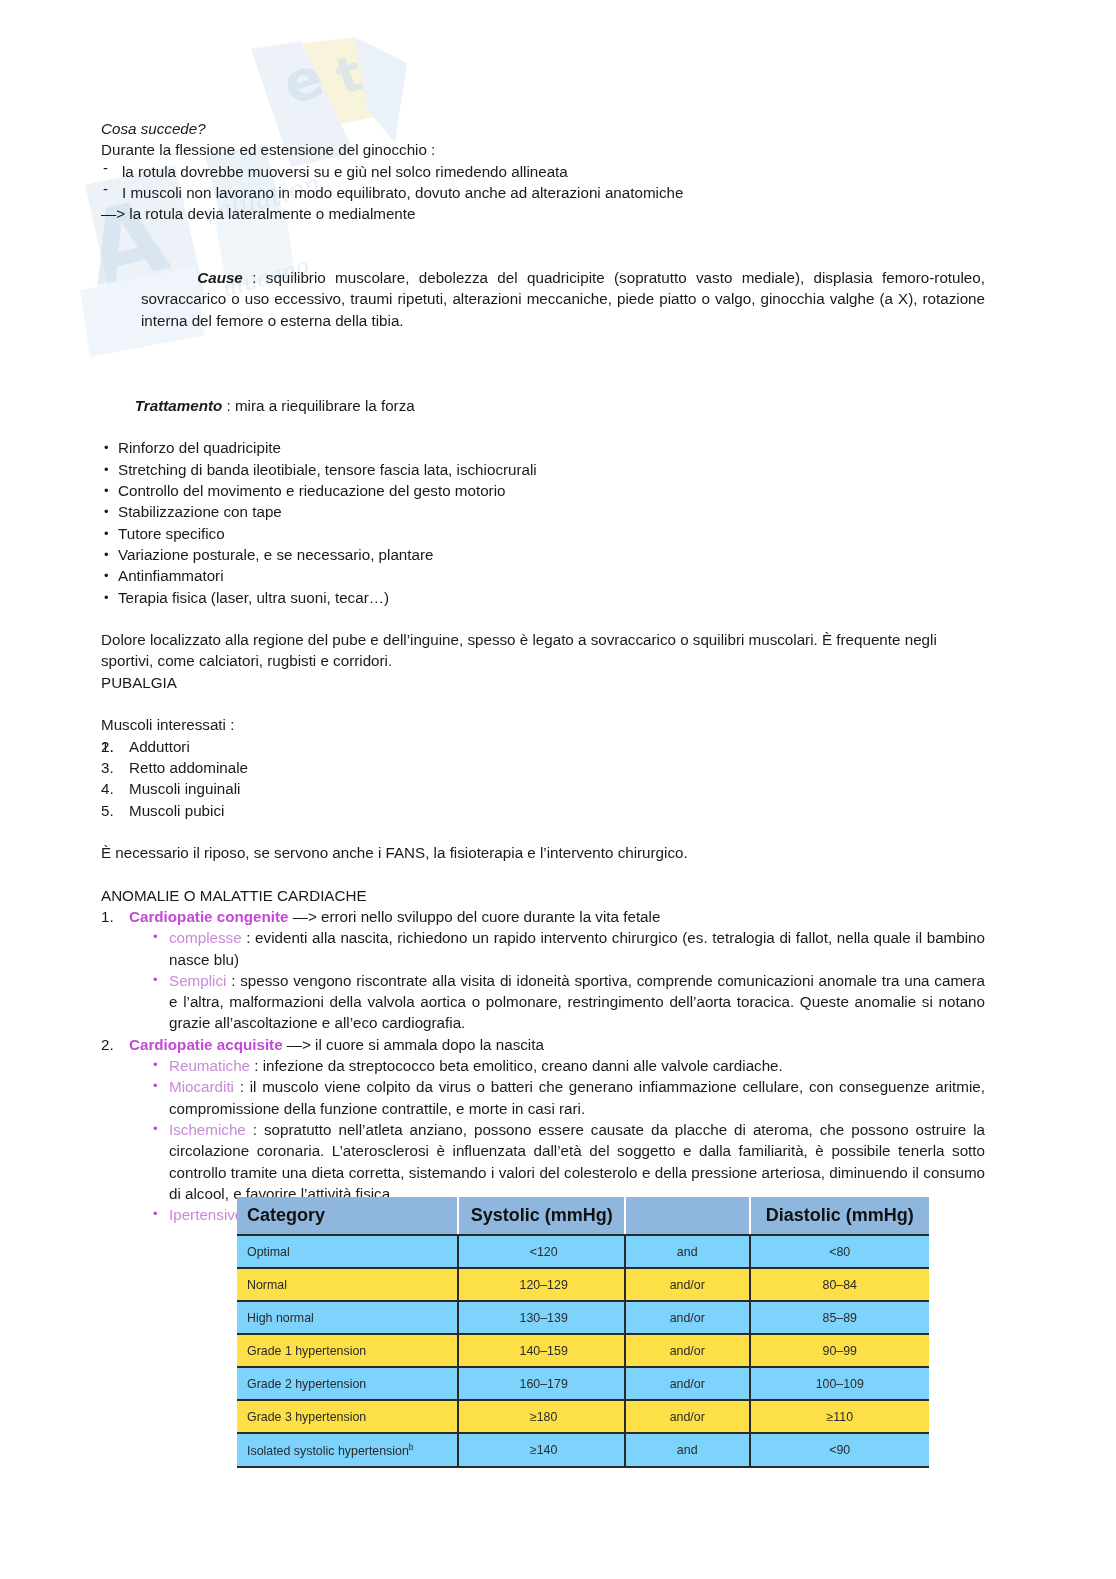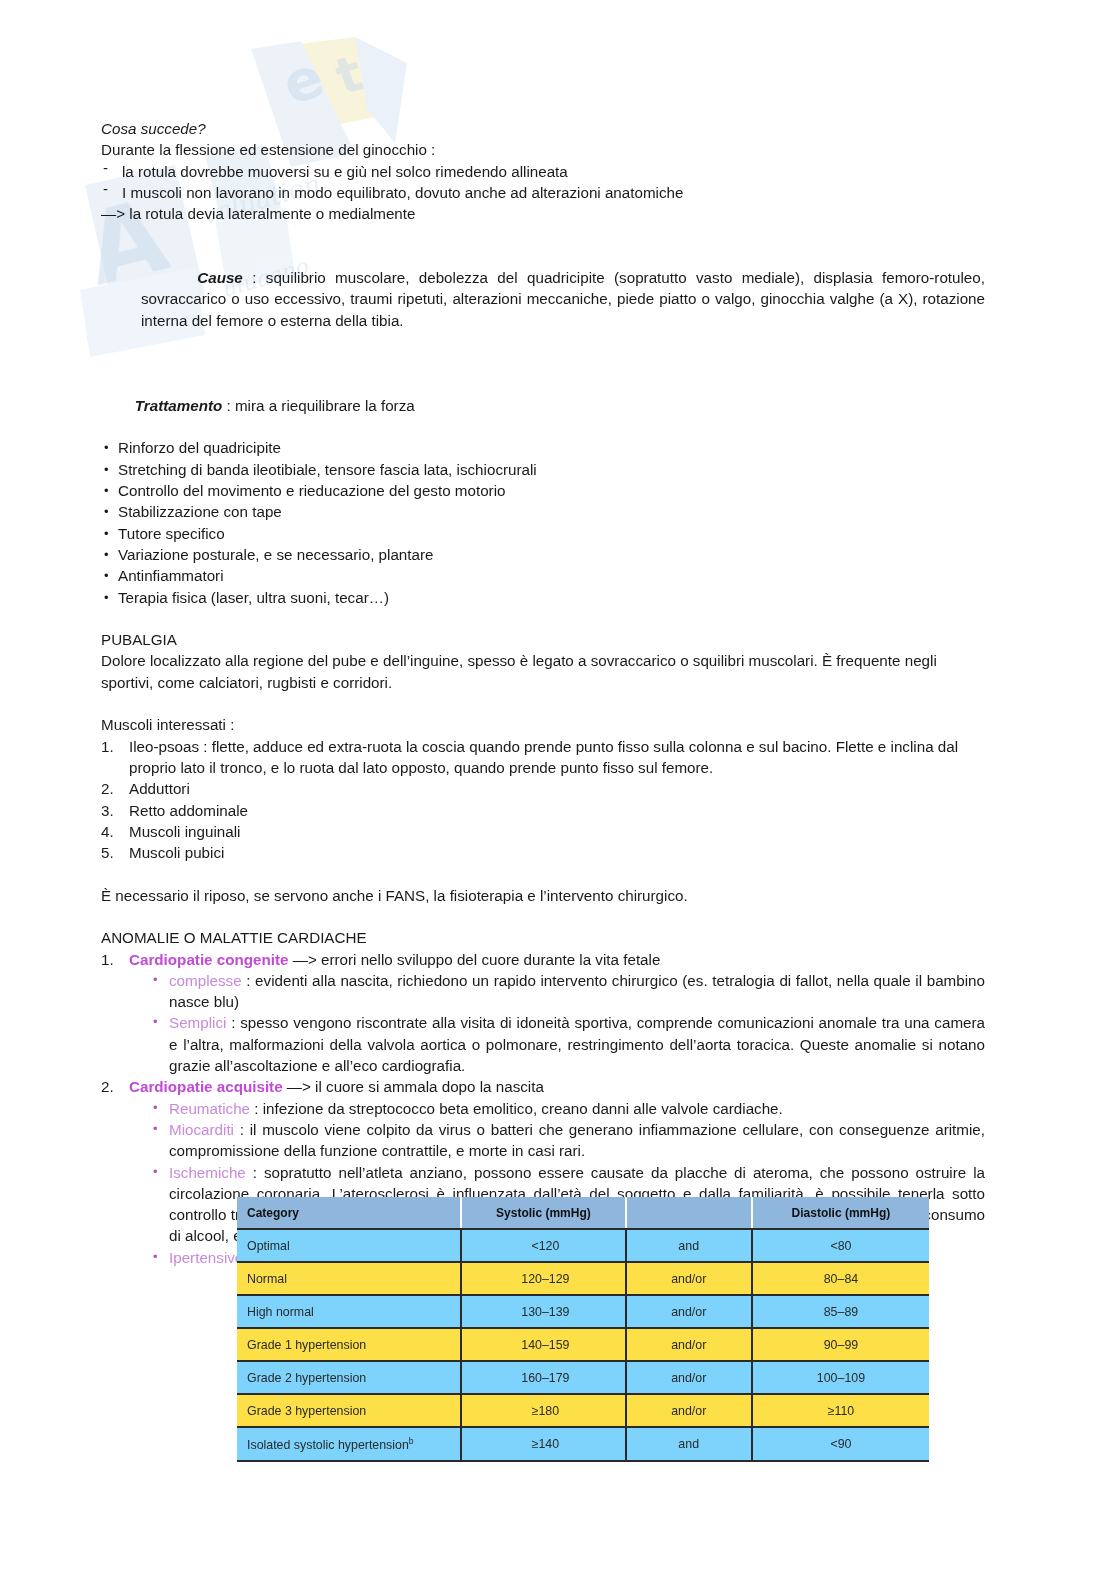--- a/index.html
+++ b/index.html
@@ -234,8 +234,8 @@
     <div class="spacer"></div>
 
     <div>
+      <p class="ln">Dolore localizzato alla regione del pube e dell’inguine, spesso è legato a sovraccarico o squilibri muscolari. È frequente negli sportivi, come calciatori, rugbisti e corridori.</p>
       <p class="ln">PUBALGIA</p>
-      <p class="ln">Dolore localizzato alla regione del pube e dell’inguine, spesso è legato a sovraccarico o squilibri muscolari. È frequente negli sportivi, come calciatori, rugbisti e corridori.</p>
 
       <div class="spacer"></div>
 

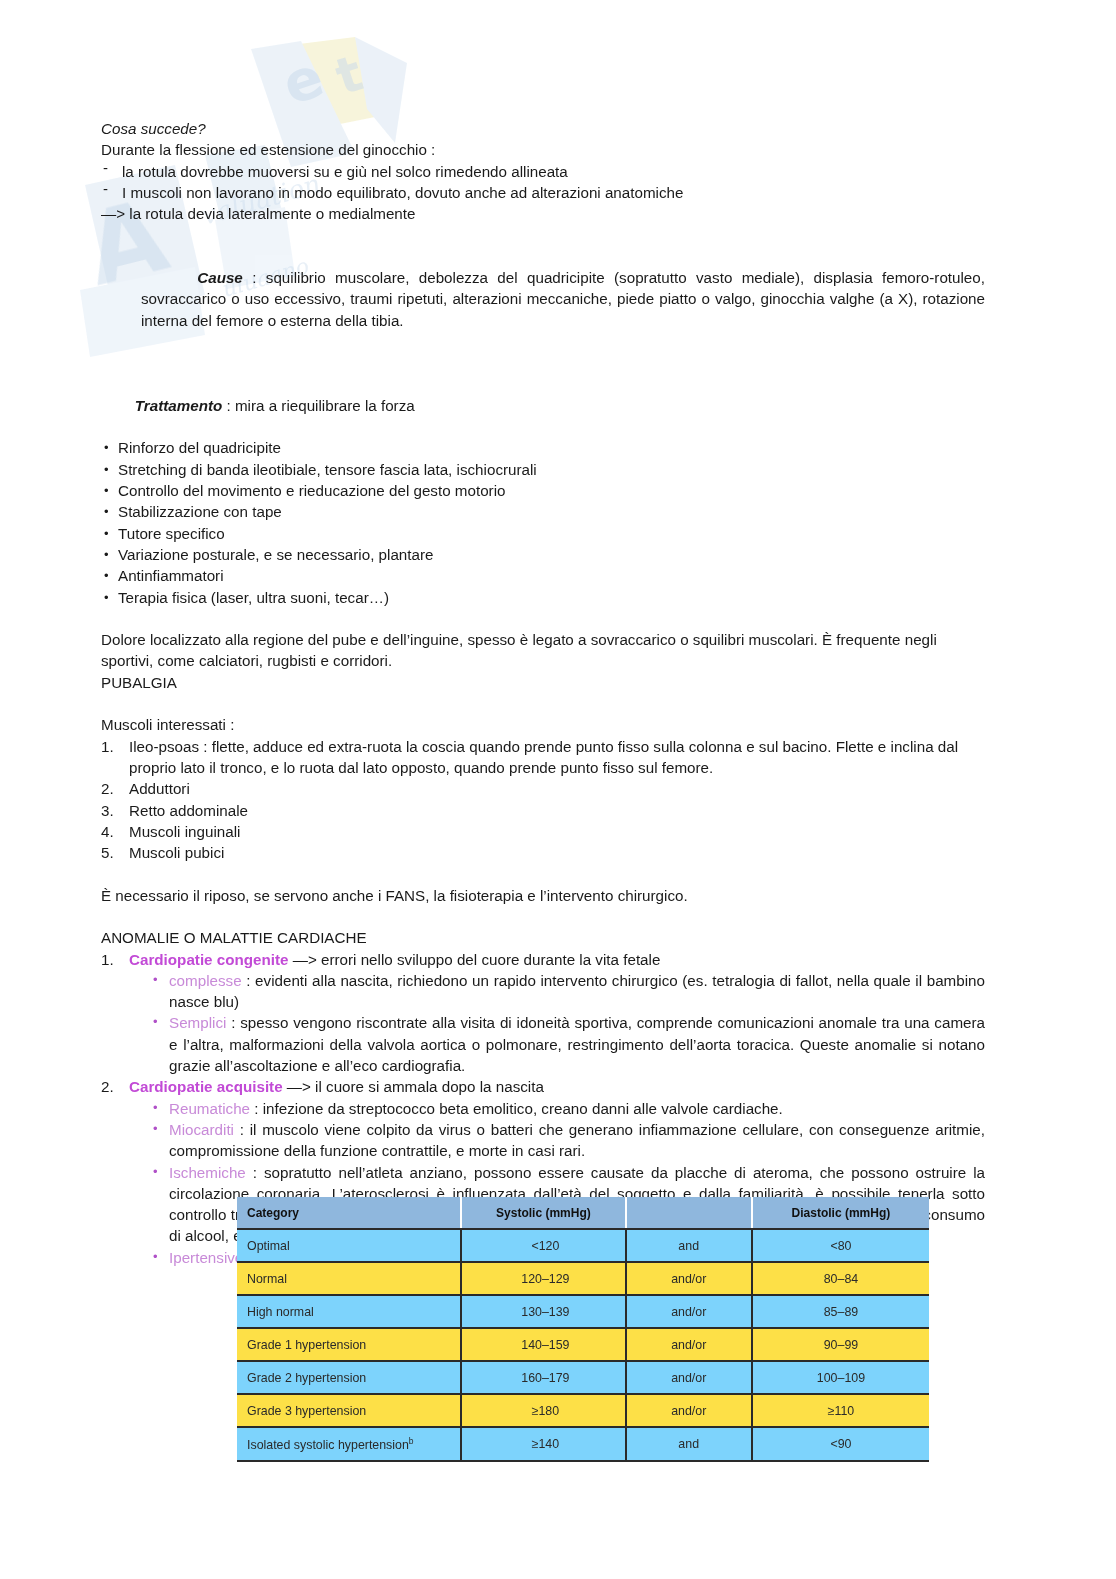--- a/index.html
+++ b/index.html
@@ -244,7 +244,6 @@
       <ul class="numlist">
         <li>
           <span class="num">1.</span>
-          <span>Ileo-psoas : flette, adduce ed extra-ruota la coscia quando prende punto fisso sulla colonna e sul bacino. Flette e inclina dal proprio lato il tronco, e lo ruota dal lato opposto, quando prende punto fisso sul femore.</span>
         </li>
         <li>
           <span class="num">2.</span>

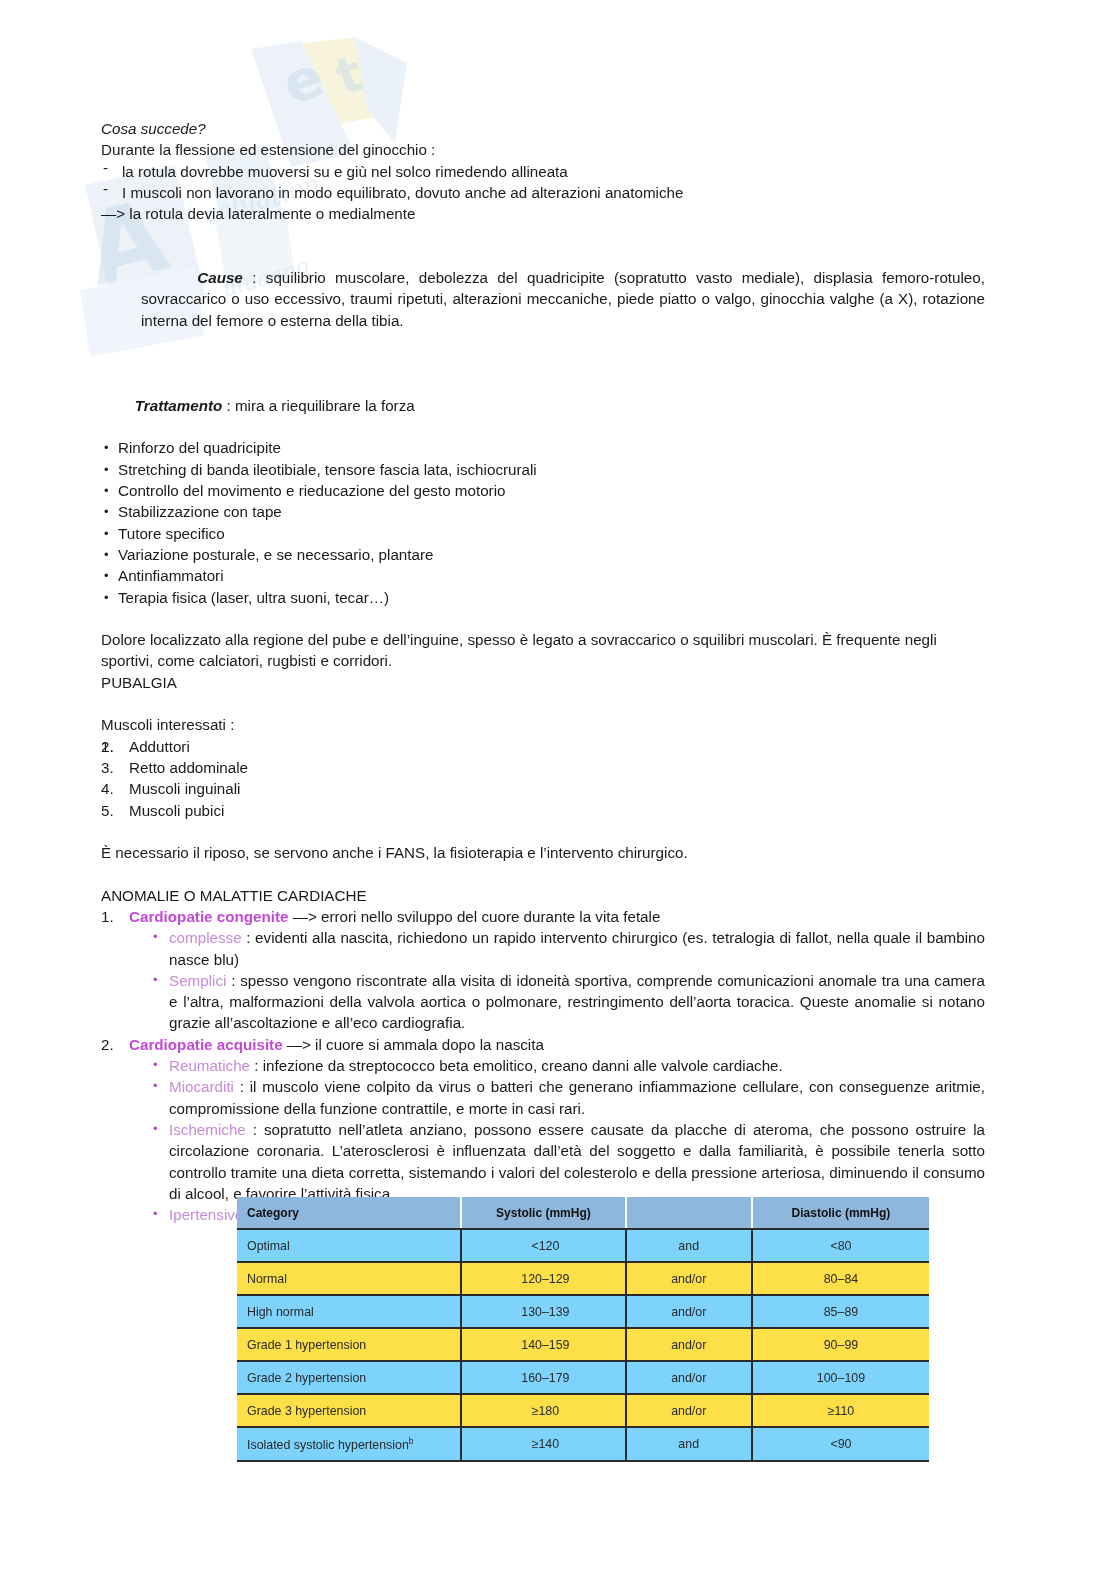--- a/index.html
+++ b/index.html
@@ -135,7 +135,7 @@
     background: #8fb7dd;
     color: #111;
     font-weight: bold;
-    font-size: 12px;
+    font-size: 18px;
     text-align: left;
     border-bottom: 2px solid #2a2a2a;
   }

